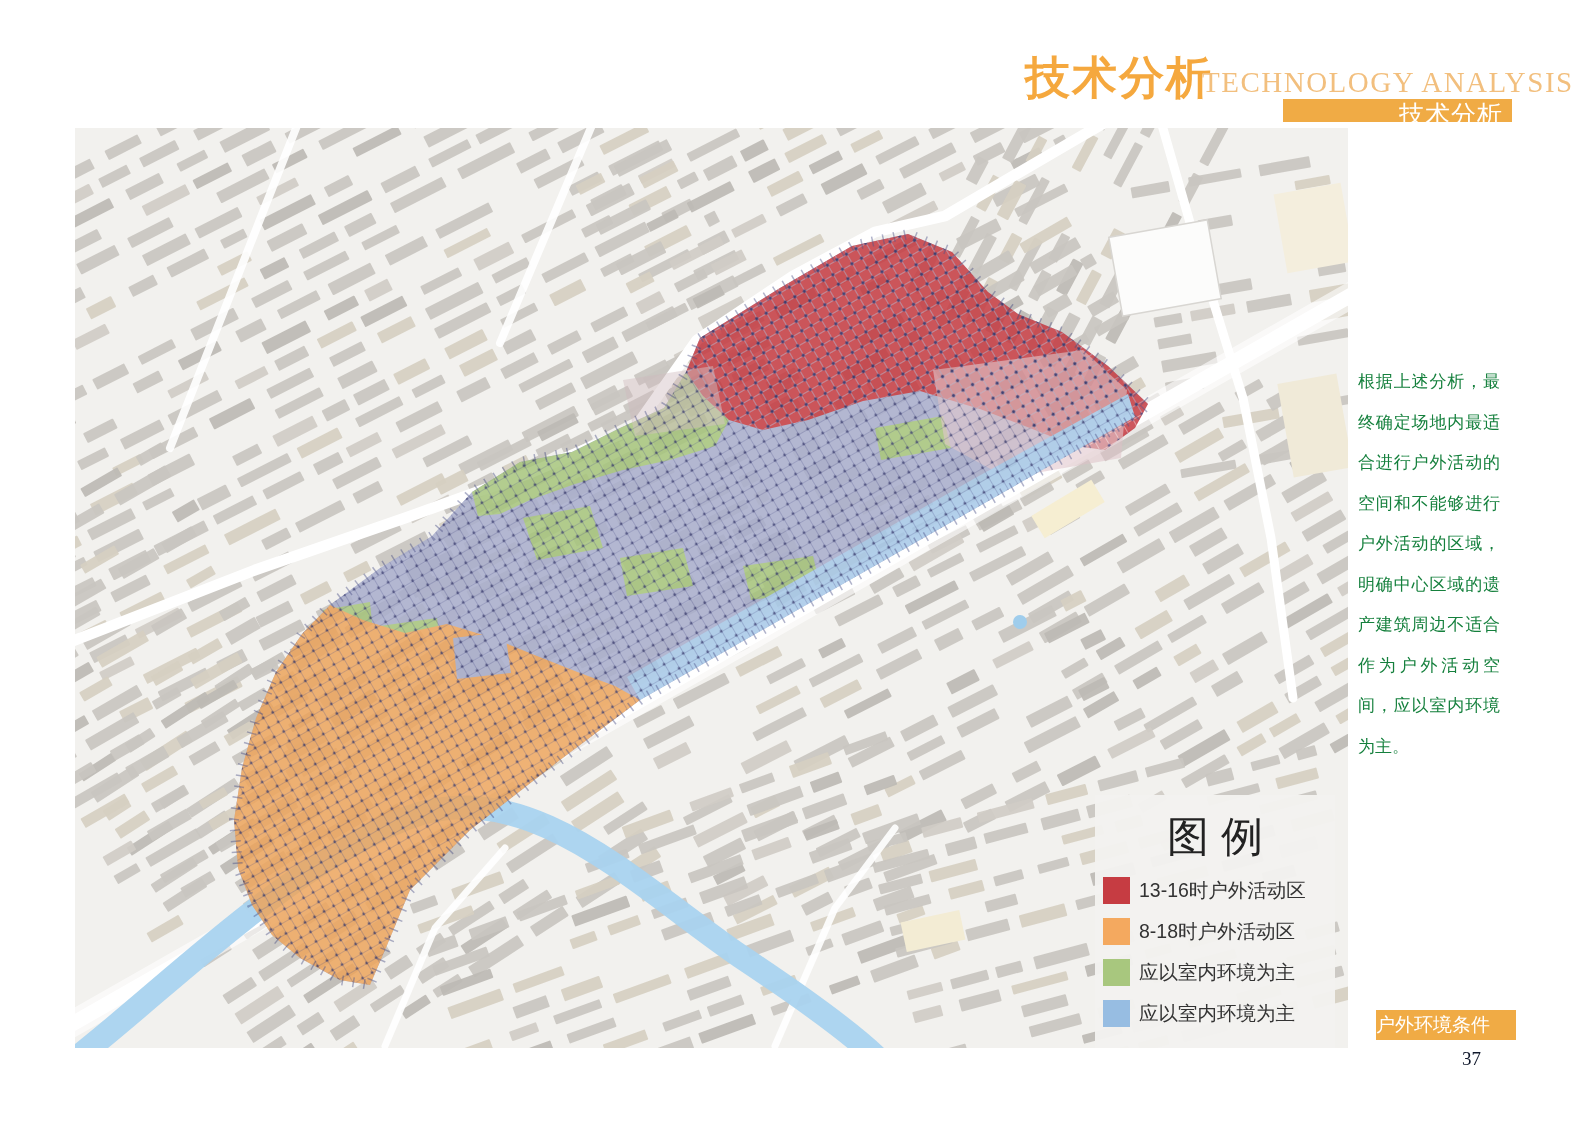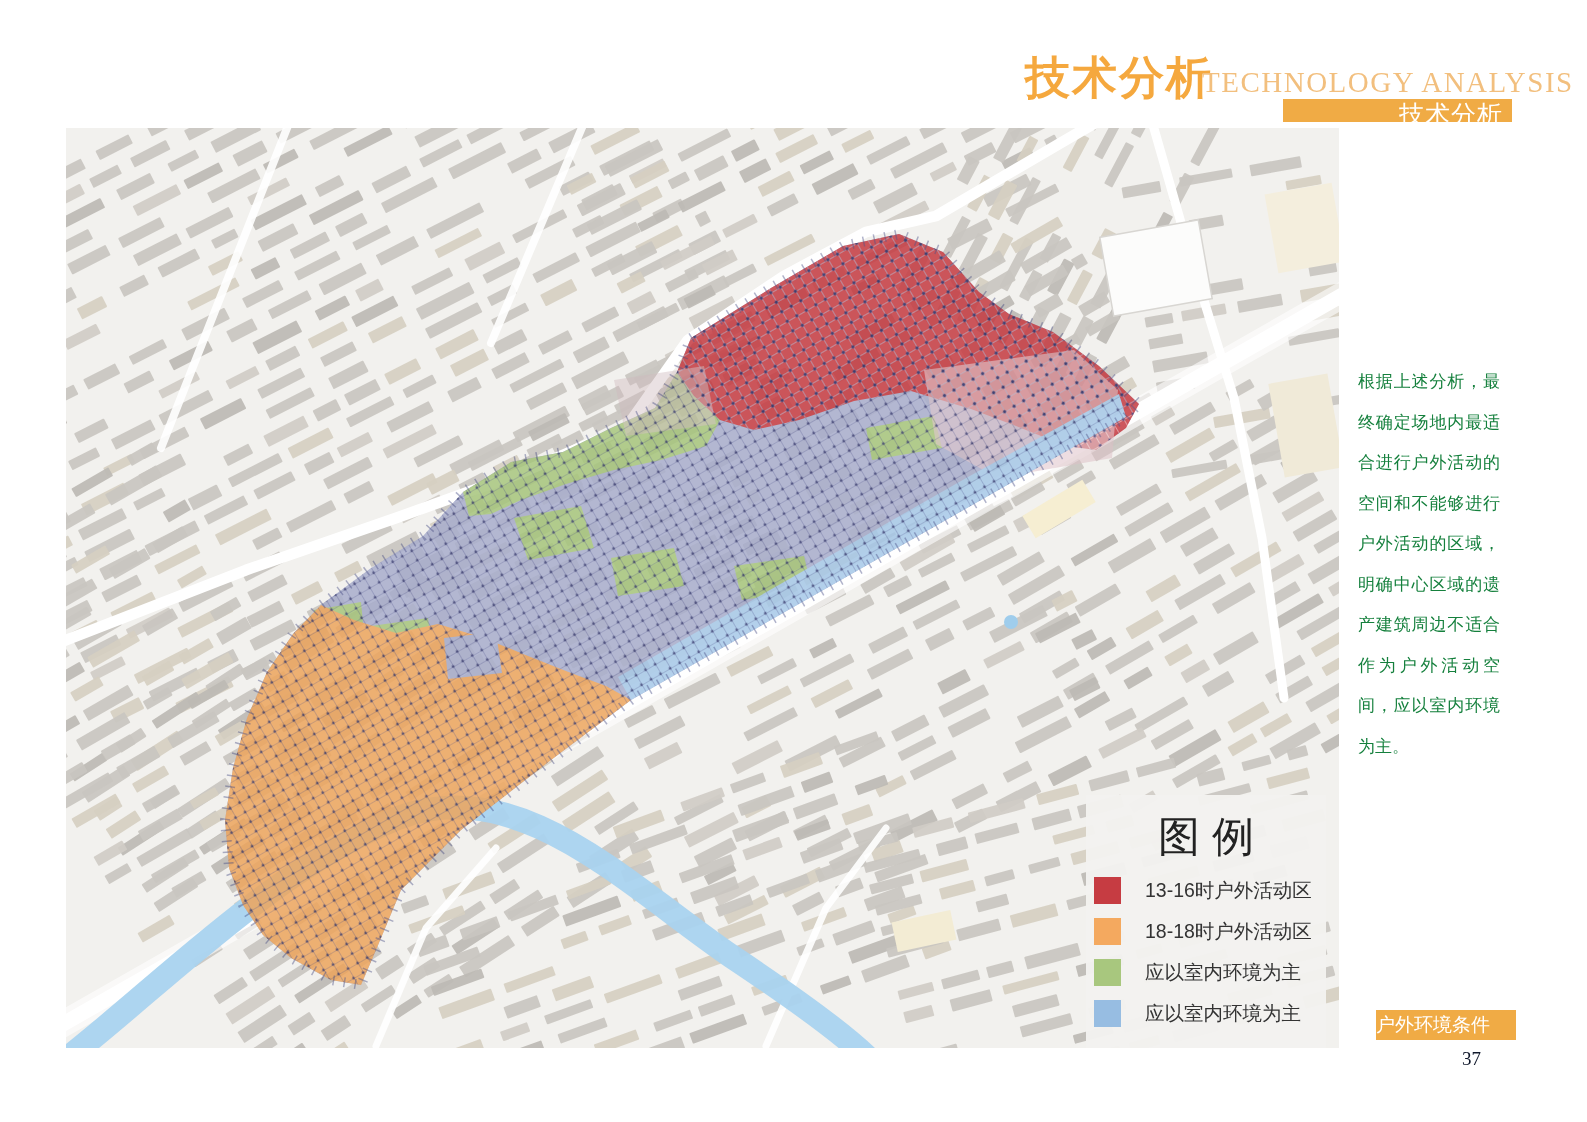--- a/index.html
+++ b/index.html
@@ -14,7 +14,7 @@
            background:#f0ab45;color:#fff;font-size:25px;line-height:31px;
            text-align:right;padding-right:9px;box-sizing:border-box;letter-spacing:1px;}
   
-  .map{position:absolute;left:66px;top:128px;width:1273px;height:920px;
+  .map{position:absolute;left:75px;top:128px;width:1273px;height:920px;
        background:#f2f1ee;overflow:hidden;}
   .map svg{position:absolute;left:0;top:0;}
   

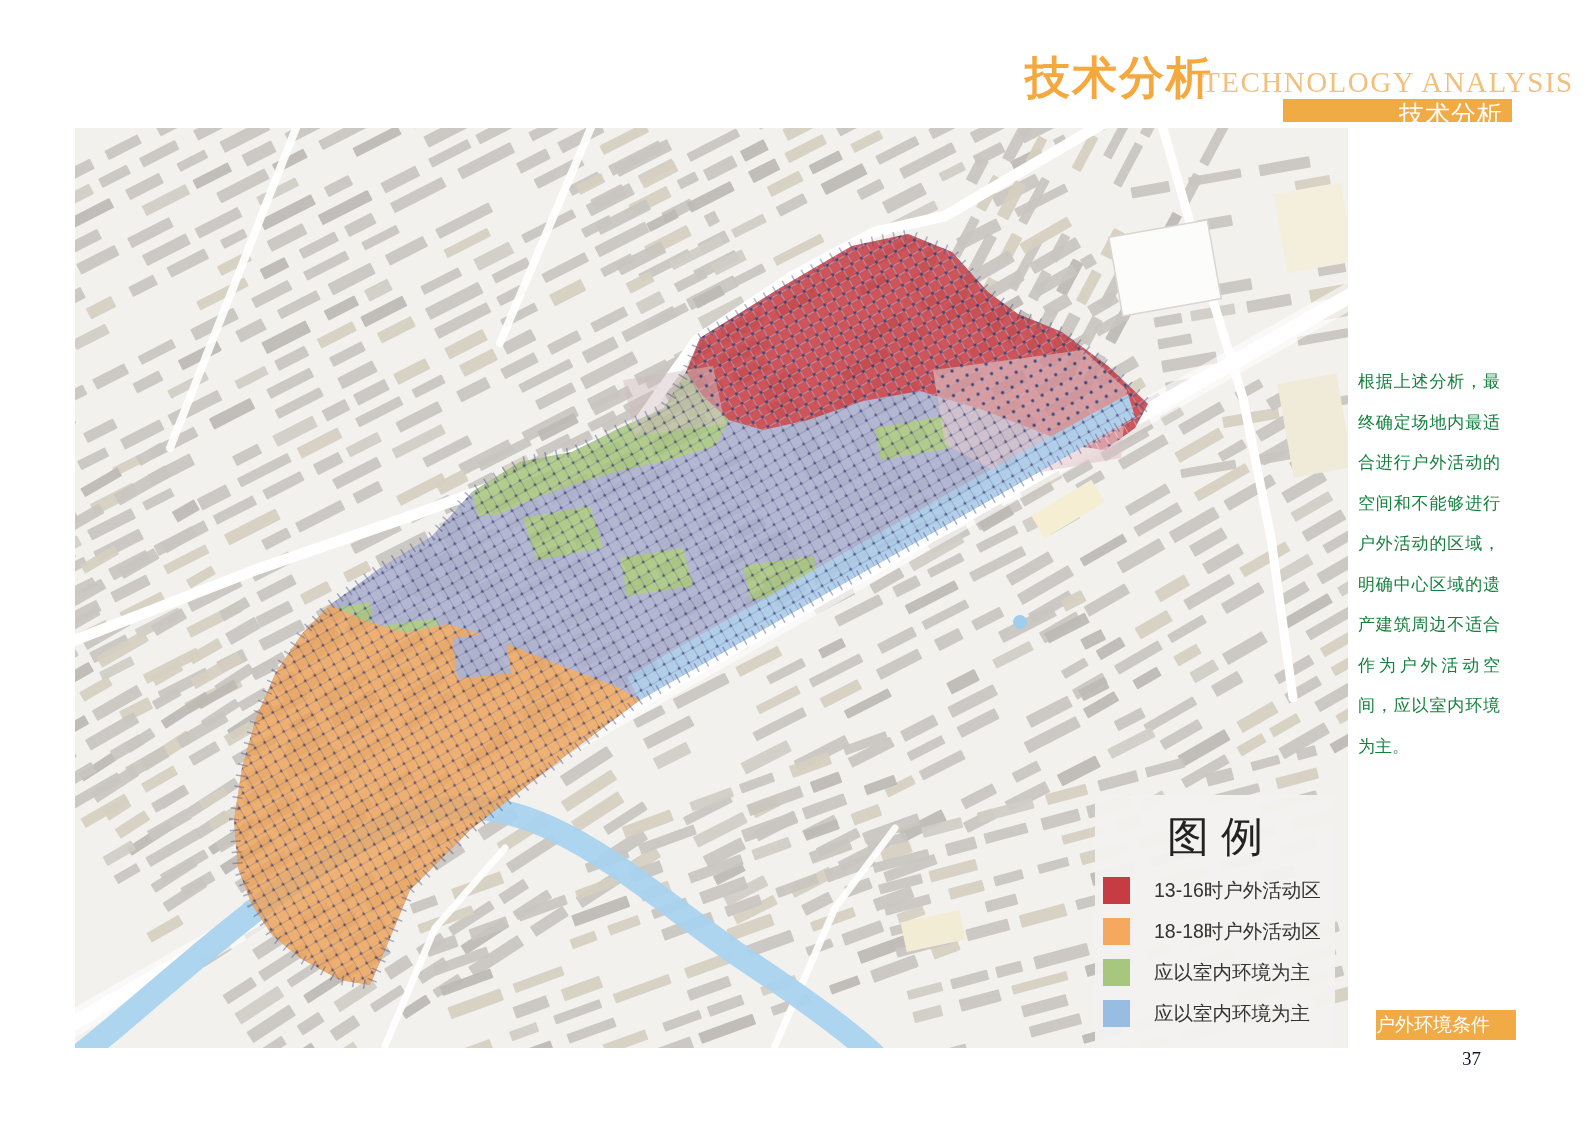--- a/index.html
+++ b/index.html
@@ -22,7 +22,7 @@
           background:rgba(243,242,240,0.97);z-index:5;}
   .legend-title{margin:14px 0 12px 0;text-align:center;font-size:42px;
                 color:#222;letter-spacing:12px;text-indent:12px;font-weight:500;}
-  .legend-row{display:flex;align-items:center;margin:0 0 14px 8px;height:27px;gap:15px;}
+  .legend-row{display:flex;align-items:center;margin:0 0 14px 8px;height:27px;}
   .legend-swatch{width:27px;height:27px;flex:0 0 27px;}
   .legend-label{margin-left:9px;font-size:19.5px;color:#333;white-space:nowrap;}
   

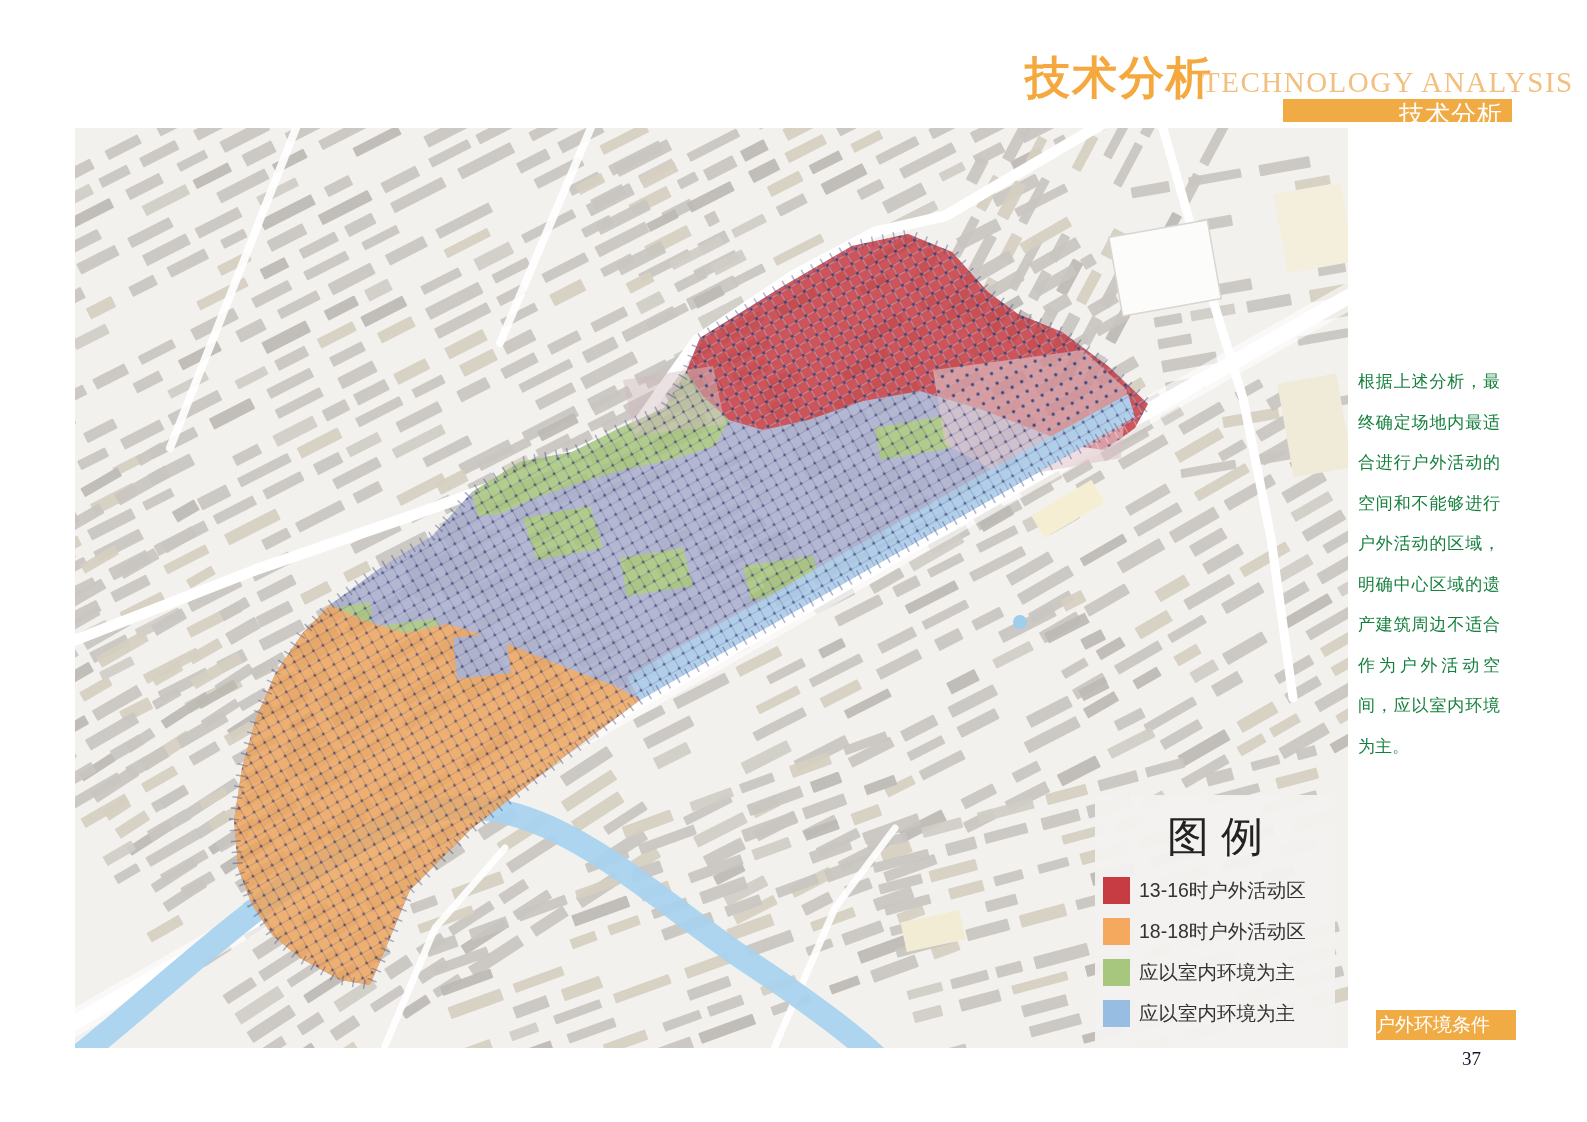--- a/index.html
+++ b/index.html
@@ -1217,7 +1217,7 @@
     </div>
     <div class="legend-row">
       <div class="legend-swatch" style="background-color: rgb(244, 169, 95);"></div>
-      <div class="legend-label">18-18时户外活动区</div>
+      <div class="legend-label">8-18时户外活动区</div>
     </div>
     <div class="legend-row">
       <div class="legend-swatch" style="background-color: rgb(168, 199, 126);"></div>

